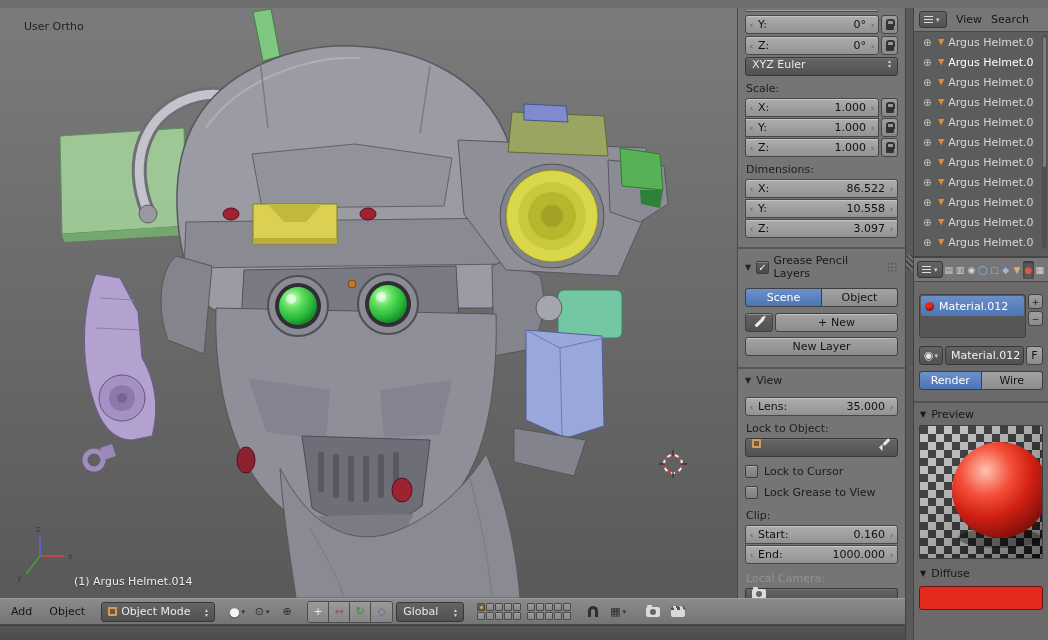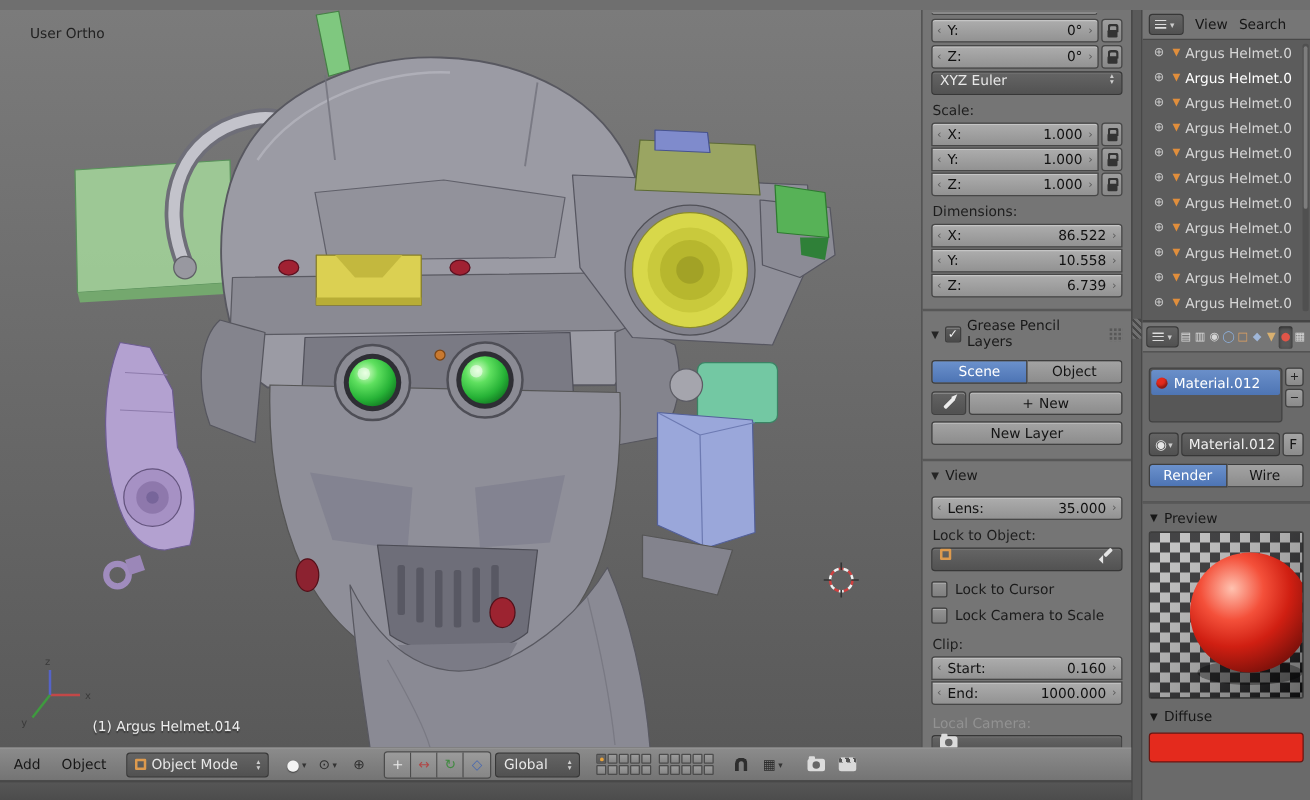--- a/index.html
+++ b/index.html
@@ -375,7 +375,7 @@
         <div class="fld fldud">
           <span class="ar">‹</span>
           <span class="l">Z:</span>
-          <span class="v">6.739</span>
+          <span class="v">3.097</span>
           <span class="ar">›</span>
         </div>
       </div>

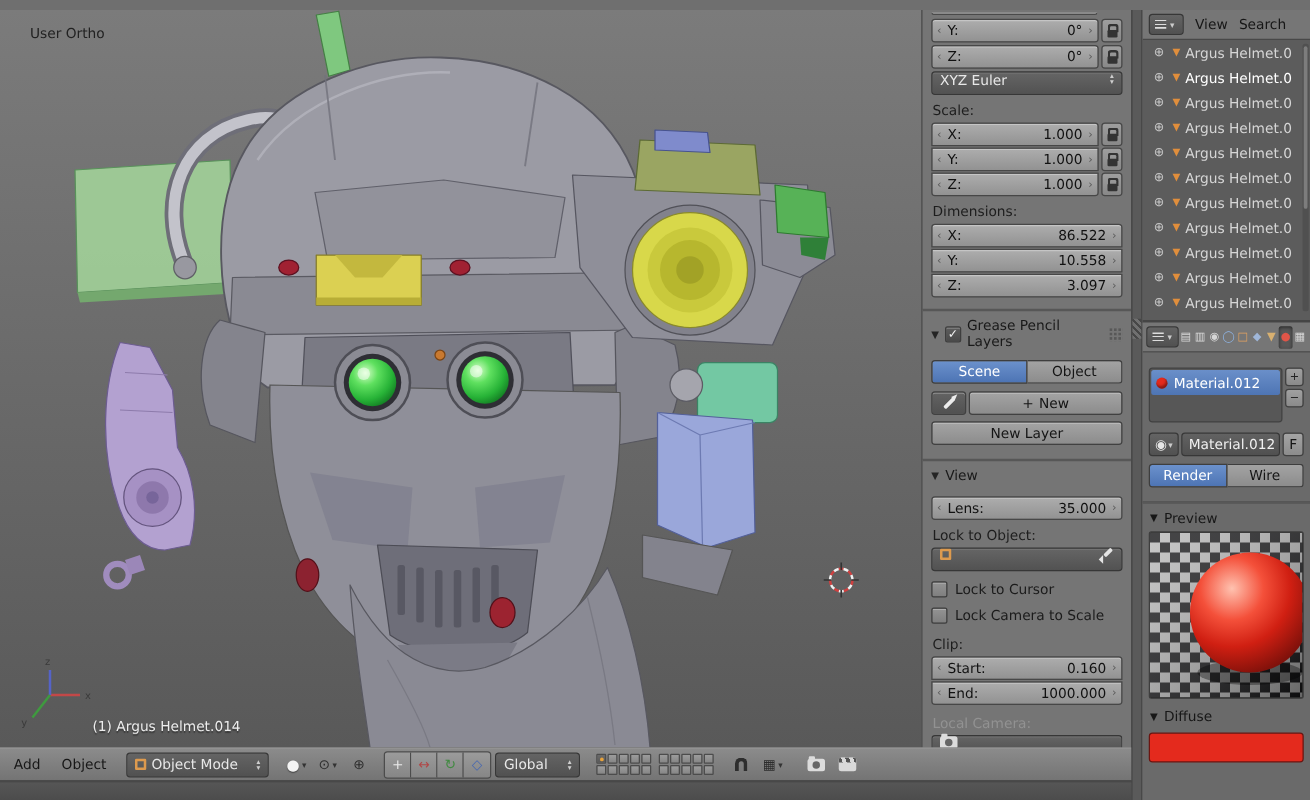--- a/index.html
+++ b/index.html
@@ -435,7 +435,7 @@
     </div>
     <div class="cbrow">
       <span class="cb"></span>
-      <span>Lock Camera to Scale</span>
+      <span>Lock Grease to View</span>
     </div>
 
     <div class="plabel" style="margin-top:10px">Clip:</div>

